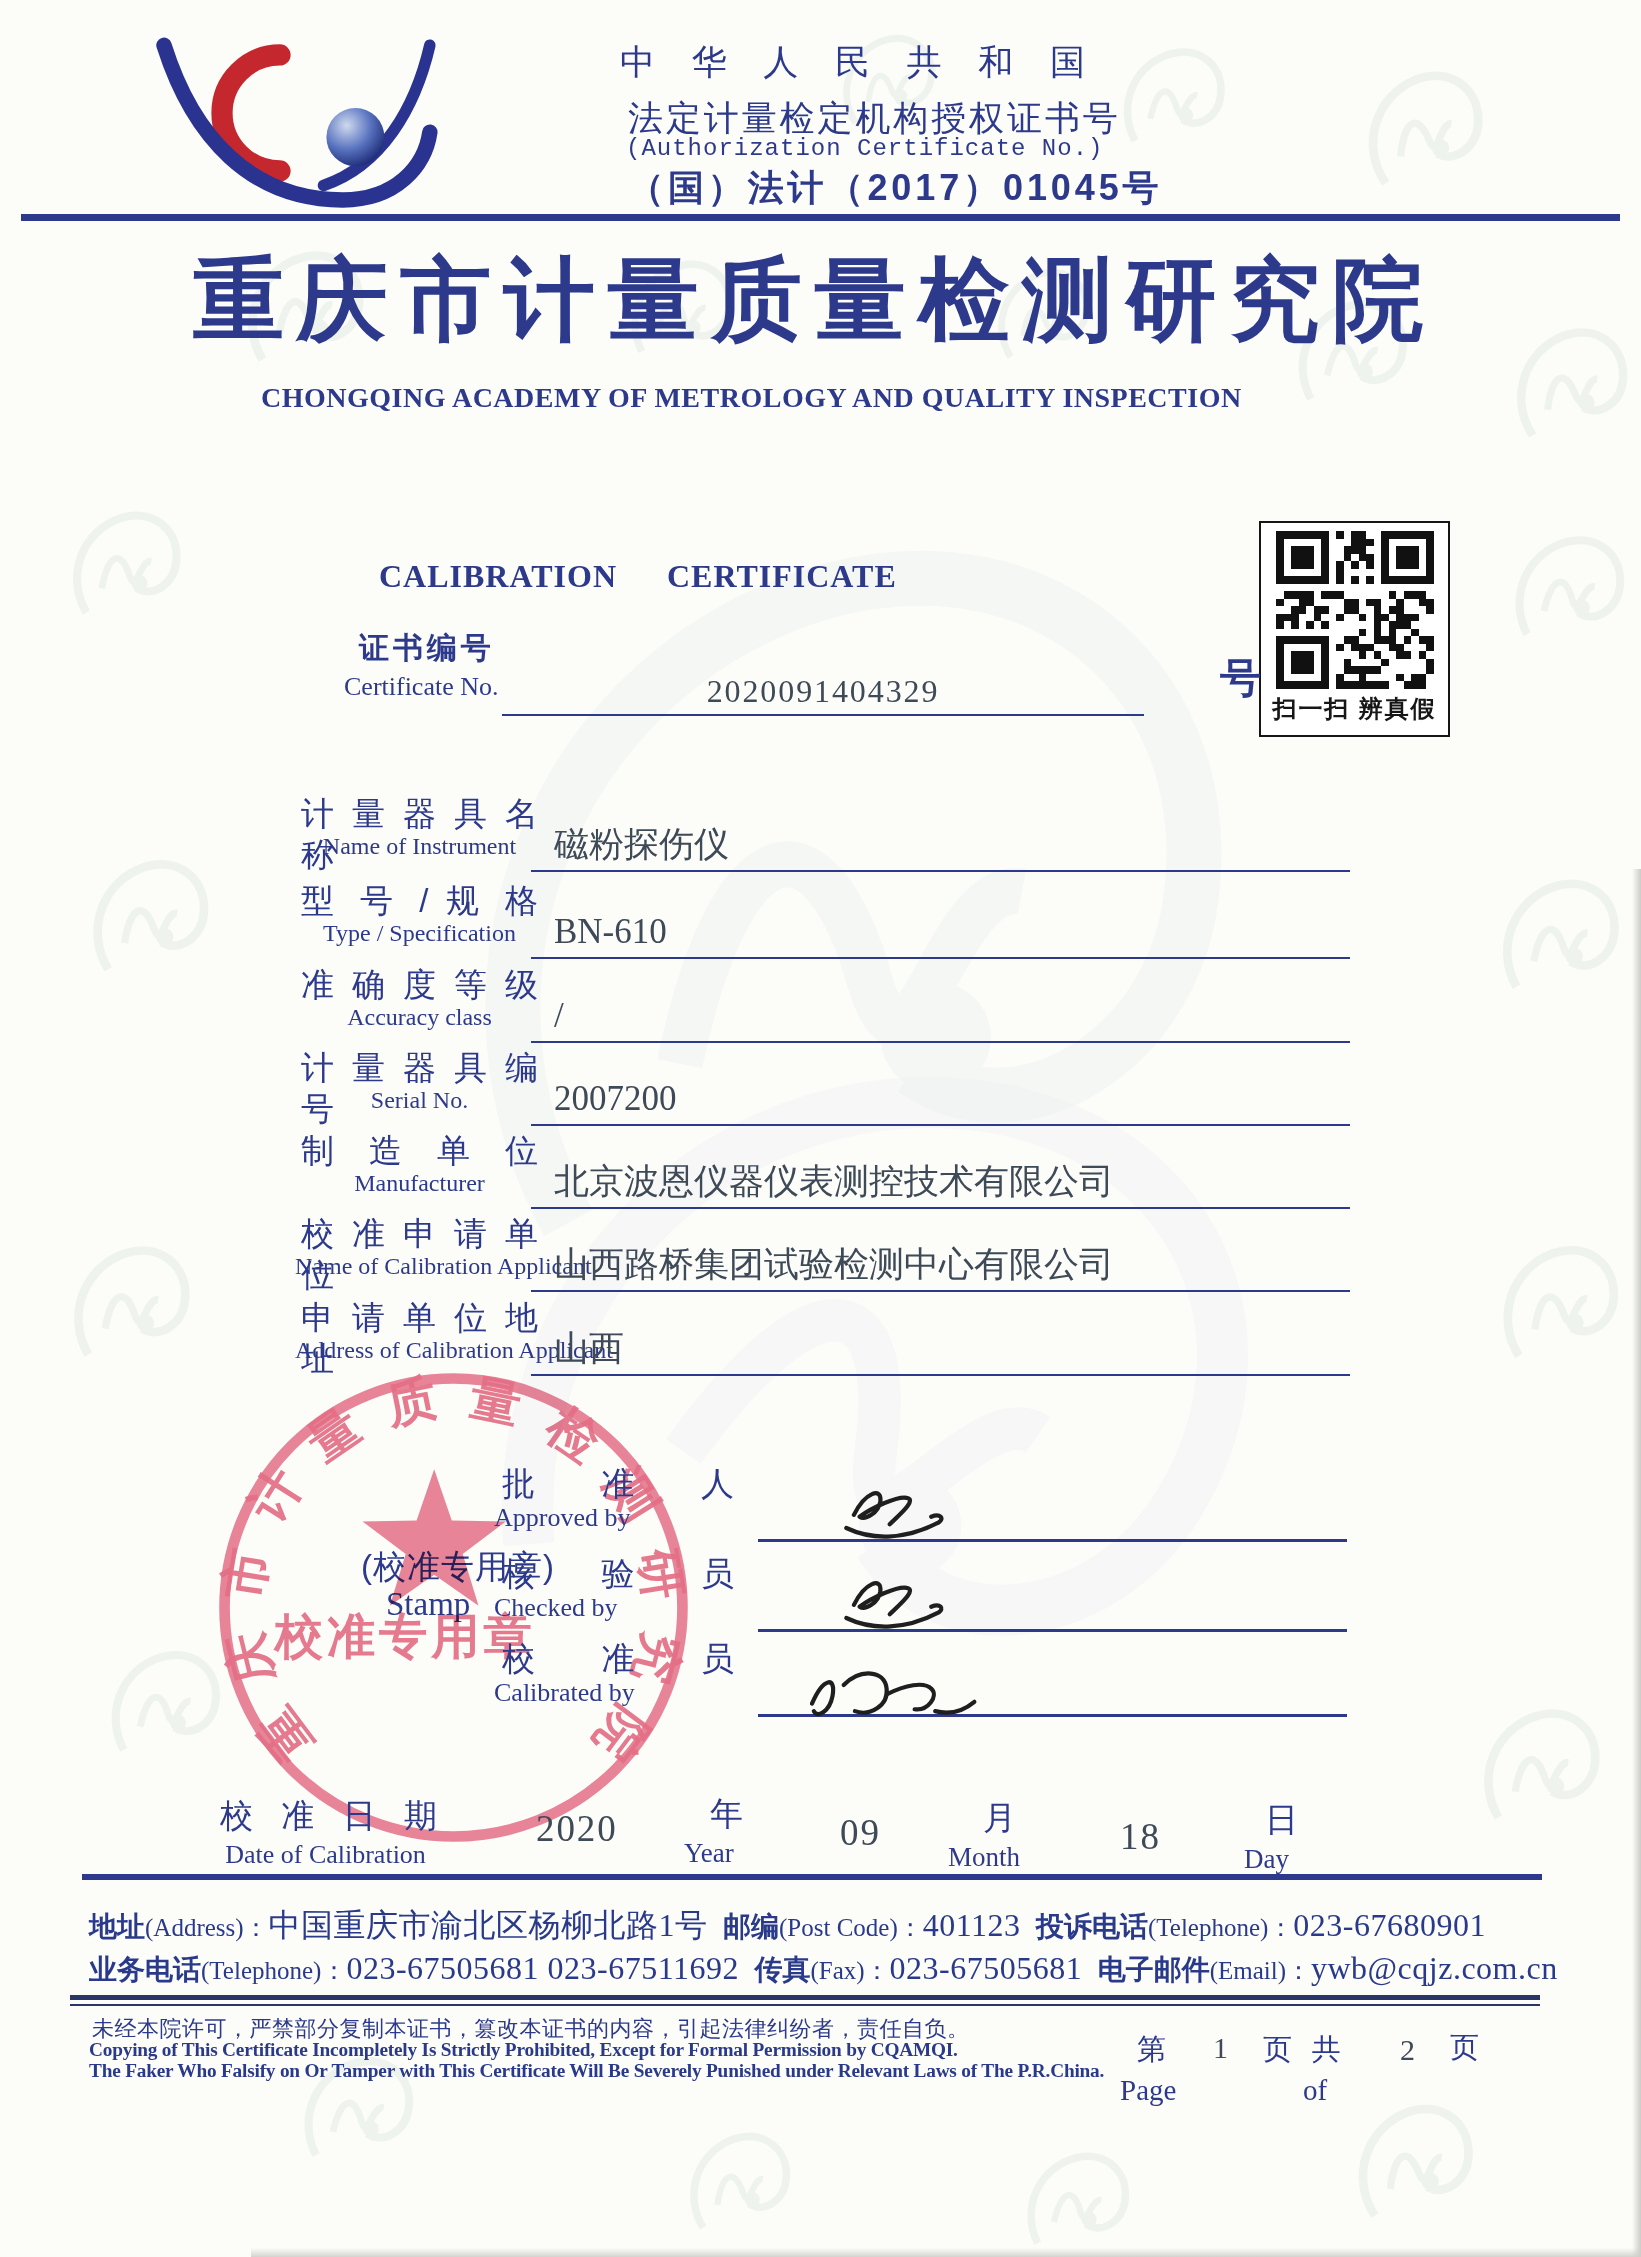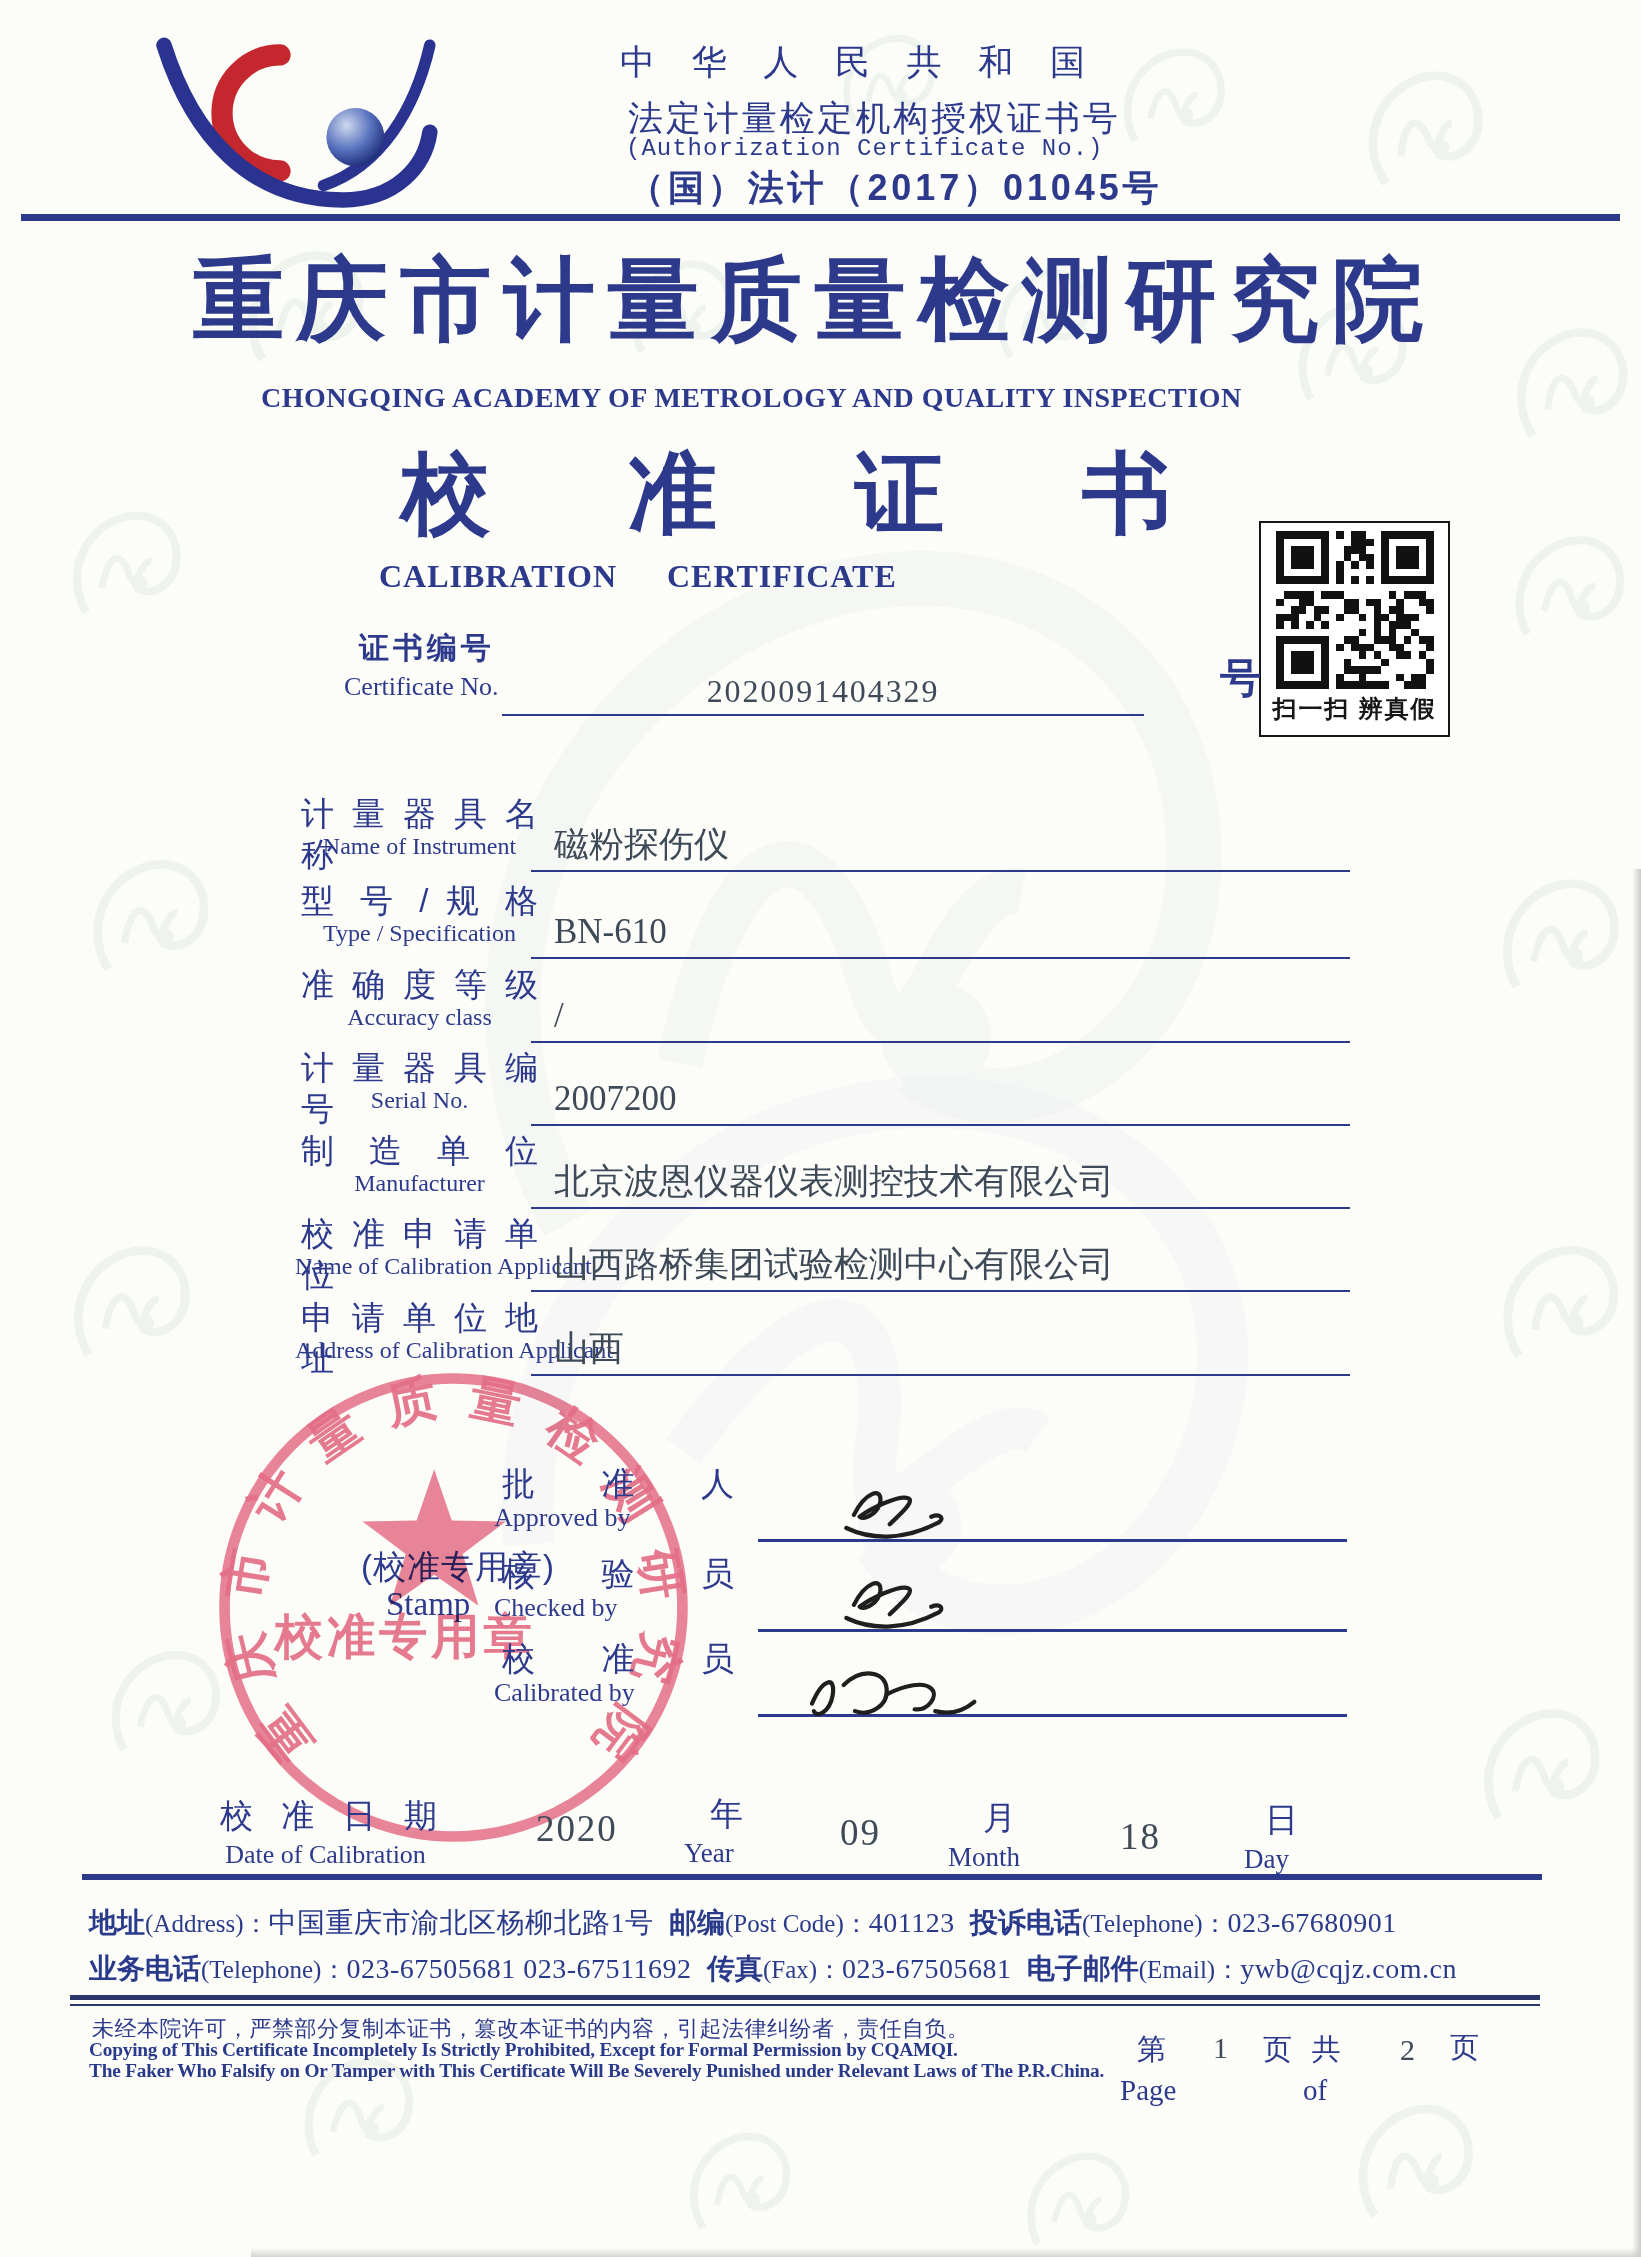--- a/index.html
+++ b/index.html
@@ -187,7 +187,6 @@
 
   <div class="abs navy org-zh">重庆市计量质量检测研究院</div>
   <div class="abs navy serif org-en">CHONGQING ACADEMY OF METROLOGY AND QUALITY INSPECTION</div>
-  <div class="abs navy title-zh">校准证书</div>
   <div class="abs navy serif title-en">CALIBRATION  CERTIFICATE</div>
 
   <div class="abs qr-box">

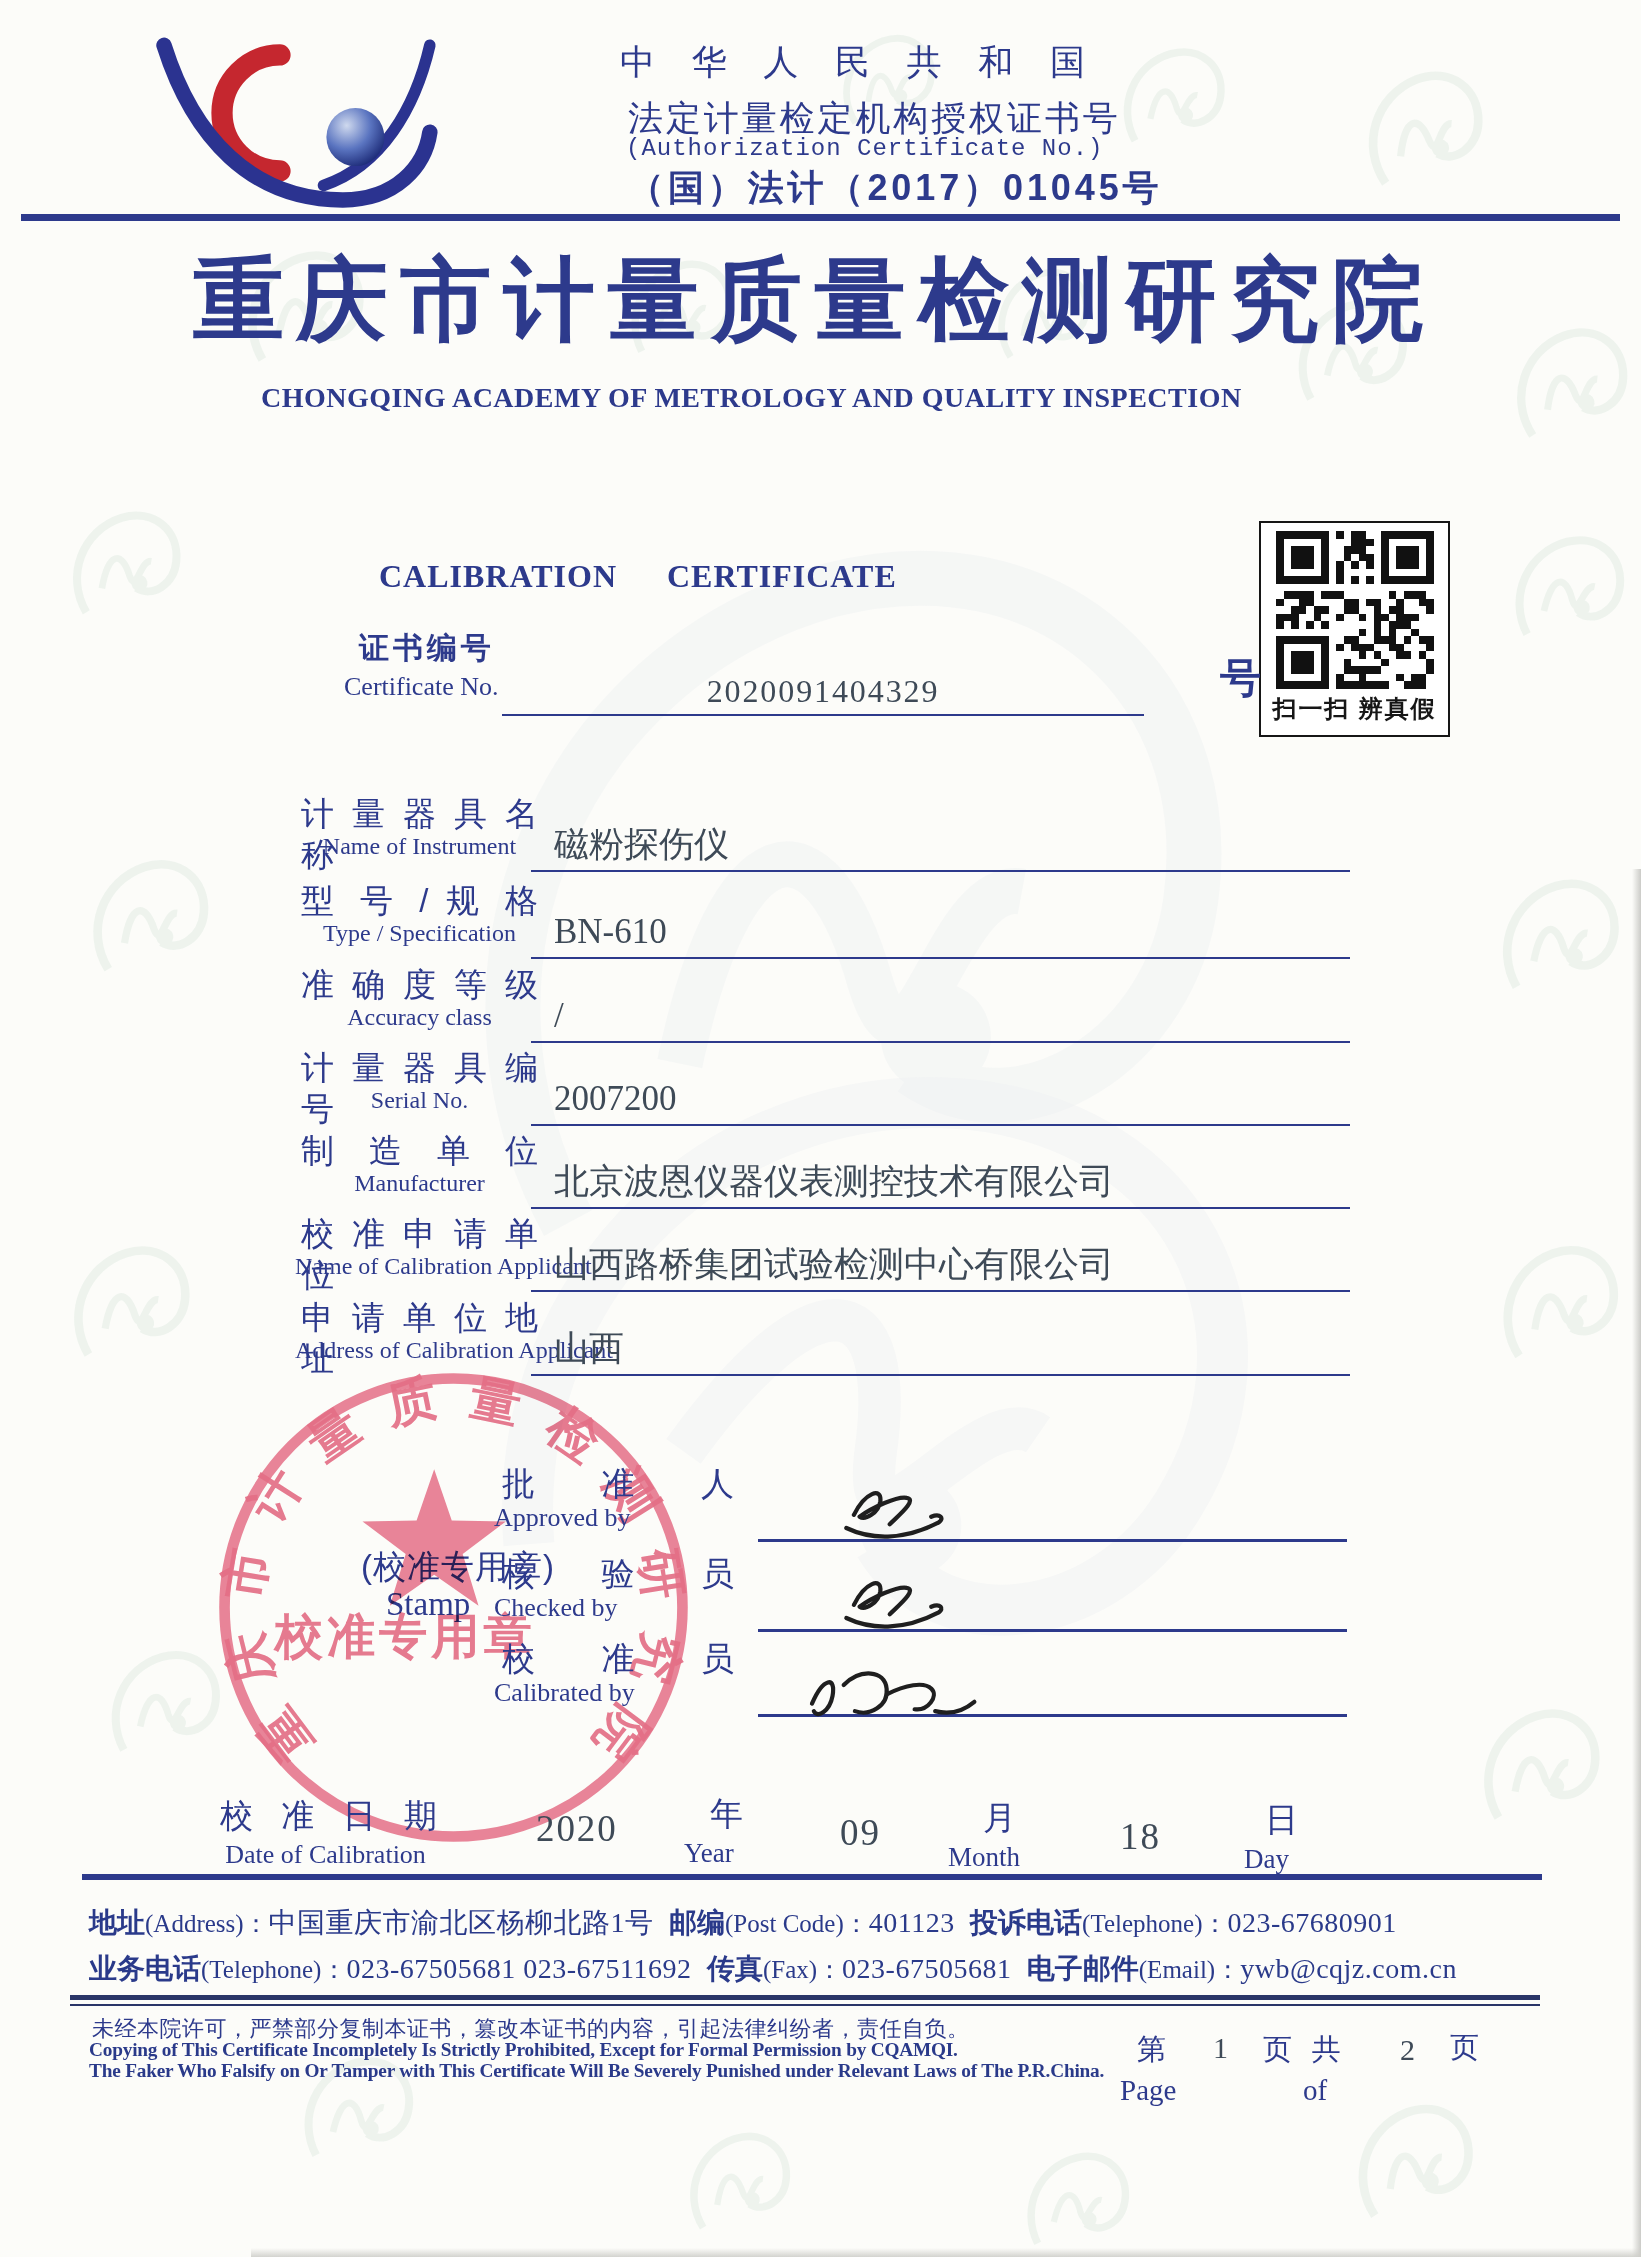--- a/index.html
+++ b/index.html
@@ -73,7 +73,7 @@
   .foot-line{left:89px;width:1506px;white-space:nowrap;color:#2a3a8a;}
   .fzh{font-size:28px;font-weight:600;}
   .fen{font-family:"Liberation Serif",serif;font-size:25px;}
-  .fval{font-family:"Liberation Serif",serif;font-size:28px;letter-spacing:0.5px;margin-right:15.4px;}
+  .fval{font-family:"Liberation Serif",serif;font-size:32px;letter-spacing:0.5px;margin-right:15.4px;}
   .foot-rule2a{left:70px;top:1995px;width:1470px;height:4.8px;background:#2a3568;}
   .foot-rule2b{left:70px;top:2004px;width:1470px;height:1.9px;background:#2a3568;}
   .notice-zh{left:92px;top:2014px;font-size:22px;font-weight:500;letter-spacing:0.5px;}

